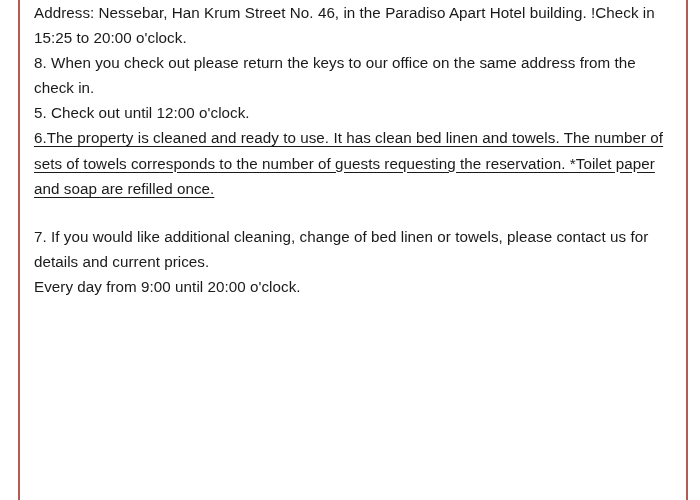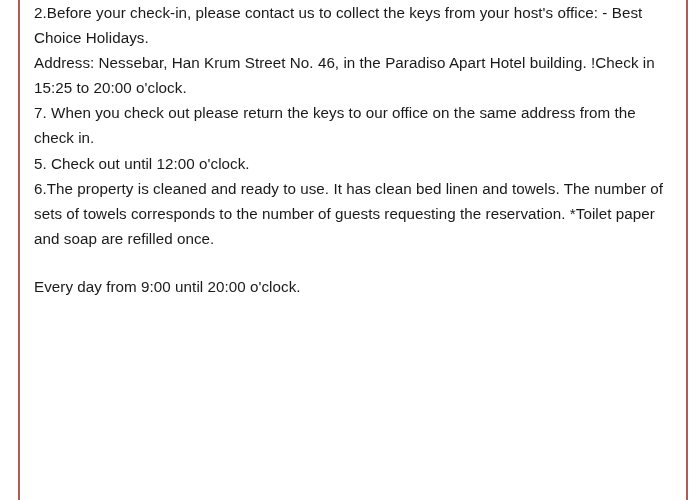--- a/index.html
+++ b/index.html
@@ -68,7 +68,6 @@
 
   <div class="content clipped-bottom">
 
-    <p class="para">2.Before your check-in, please contact us to collect the keys from your host's office: - Best Choice Holidays.</p>
 
     <p class="para">Address: Nessebar, Han Krum Street No. 46, in the Paradiso Apart Hotel building. !Check in 15:25 to 20:00 o'clock.</p>
 

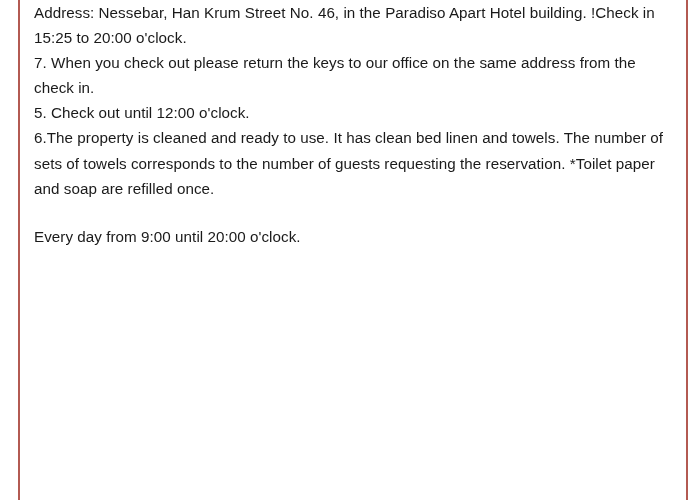--- a/index.html
+++ b/index.html
@@ -71,7 +71,7 @@
 
     <p class="para">Address: Nessebar, Han Krum Street No. 46, in the Paradiso Apart Hotel building. !Check in 15:25 to 20:00 o'clock.</p>
 
-    <p class="para">7. When you check out please return the keys to our office on the same address from the check in.</p>
+    <p class="para">8. When you check out please return the keys to our office on the same address from the check in.</p>
 
 
     <p class="para">5. Check out until 12:00 o'clock.</p>

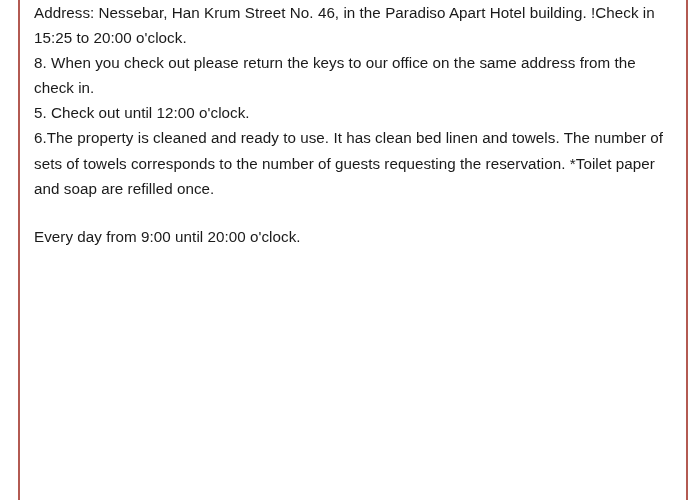--- a/index.html
+++ b/index.html
@@ -49,6 +49,7 @@
     letter-spacing: 0.05px;
   }
   p.para.underlined {
+    text-decoration: underline;
     text-underline-offset: 2.5px;
   }
   .spacer {

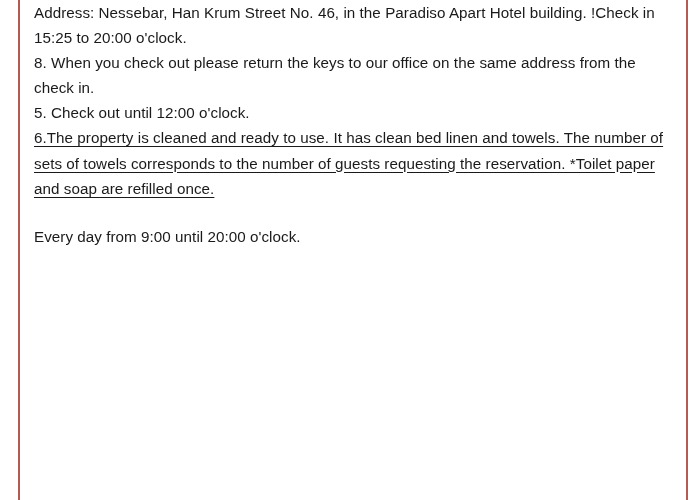--- a/index.html
+++ b/index.html
@@ -82,6 +82,7 @@
 
     <div class="spacer"></div>
 
+    <p class="para">7. If you would like additional cleaning, change of bed linen or towels, please contact us for details and current prices.</p>
 
 
 

